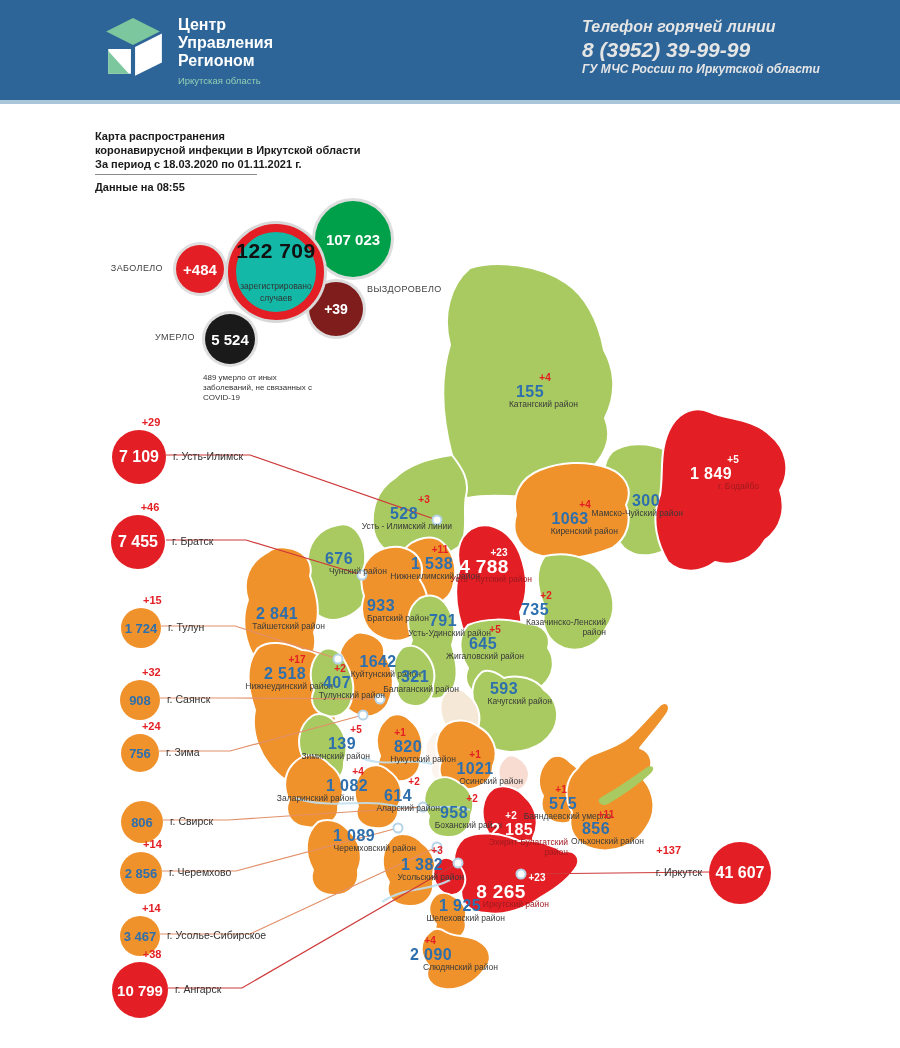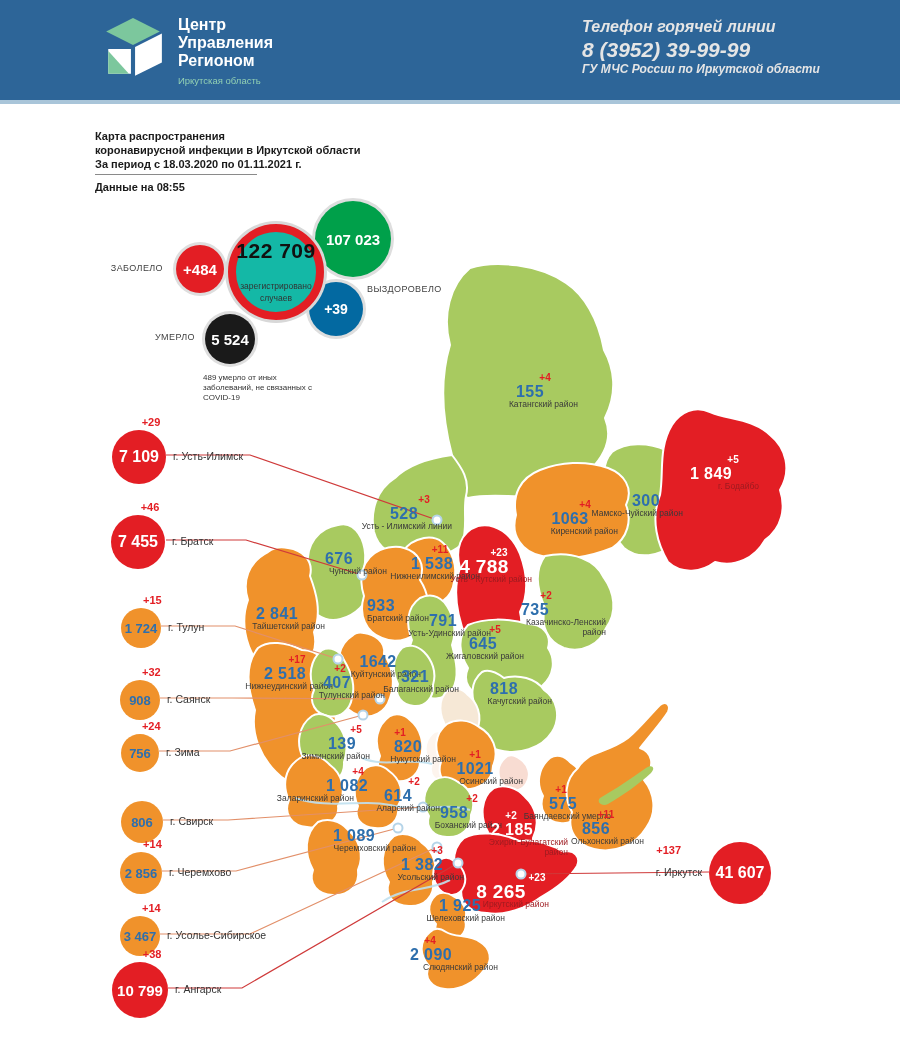--- a/index.html
+++ b/index.html
@@ -158,7 +158,7 @@
   </svg>
 
   <div class="sc" style="left:315px;top:201px;width:76px;height:76px;background:#00a04a;color:#fff;font-size:15px;">107 023</div>
-  <div class="sc" style="left:309px;top:282px;width:54px;height:54px;background:#0369a1;color:#fff;font-size:14px;">+39</div>
+  <div class="sc" style="left:309px;top:282px;width:54px;height:54px;background:#7f1d1d;color:#fff;font-size:14px;">+39</div>
   <div class="sc" style="left:205px;top:314px;width:50px;height:50px;background:#1a1a1a;color:#fff;font-size:15px;">5 524</div>
   <div class="sc" style="left:176px;top:245px;width:48px;height:48px;background:#e31e24;color:#fff;font-size:15px;">+484</div>
   <div class="sc" style="left:228px;top:224px;width:96px;height:96px;background:#14b8a6;border:8px solid #e31e24;box-shadow:0 0 0 3px #d8d8d8;">

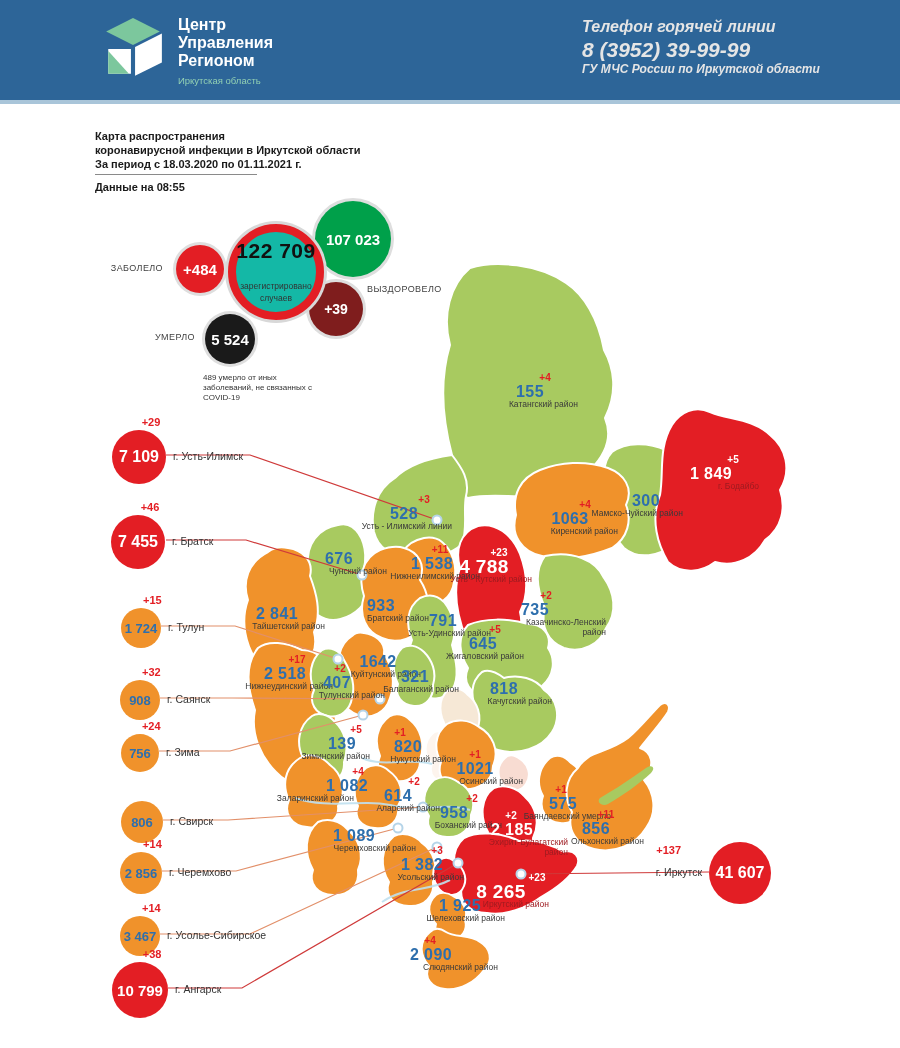--- a/index.html
+++ b/index.html
@@ -257,7 +257,7 @@
     </div>
   <div class="d" style="left:504px;top:669px;">
       <div class="dd"></div>
-      <div class="dn">818</div>
+      <div class="dn">593</div>
       <div class="dl">Качугский район</div>
     </div>
   <div class="d" style="left:342px;top:724px;">

